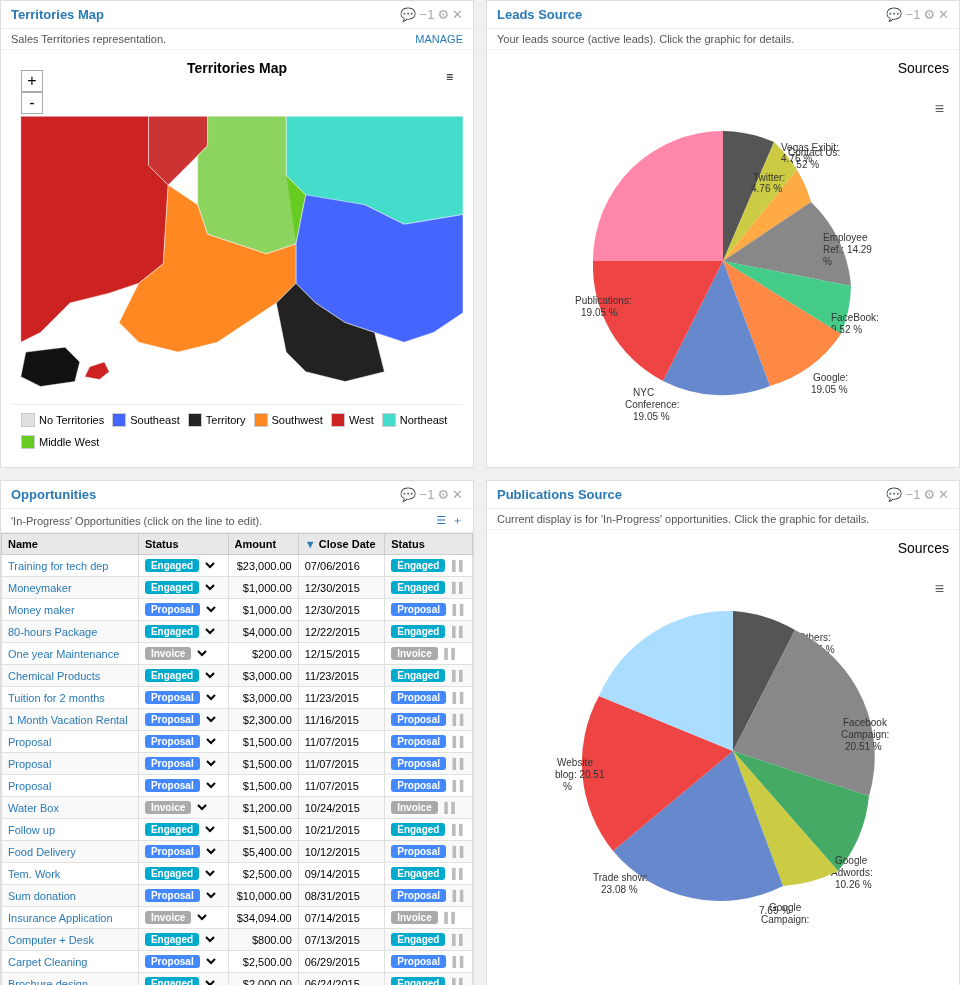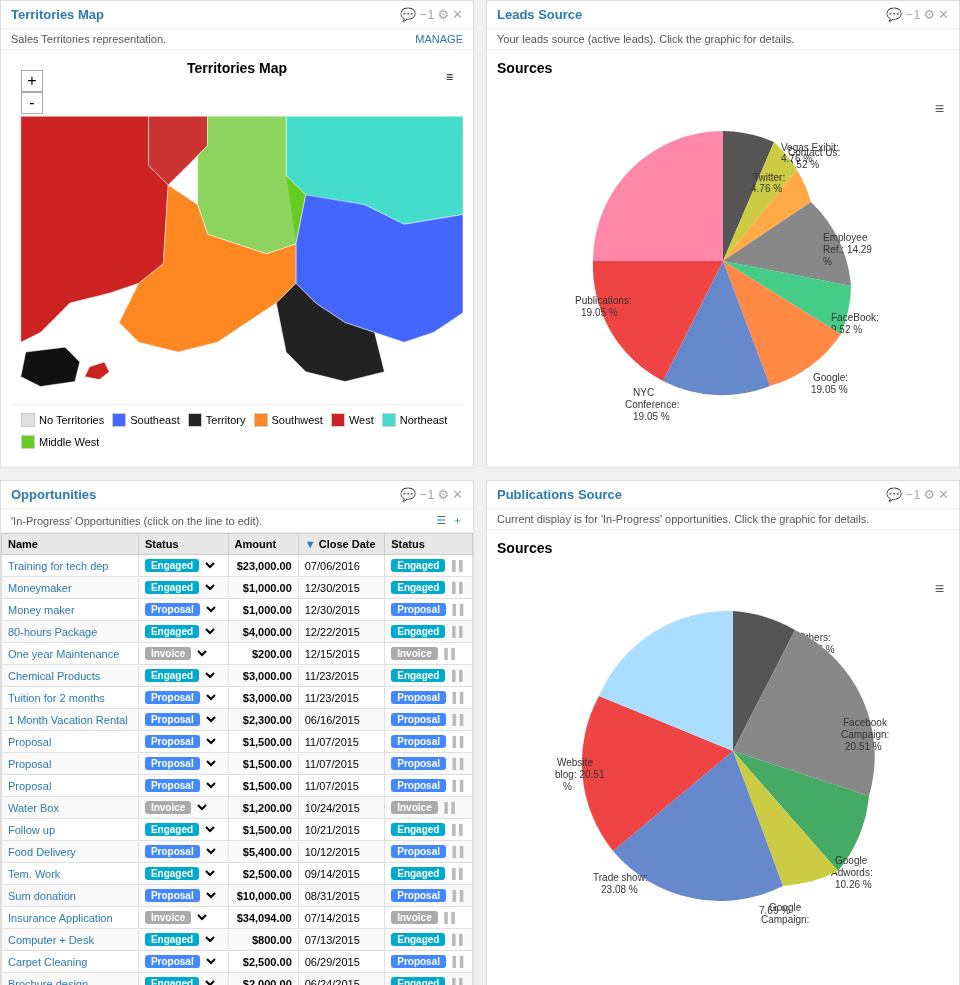--- a/index.html
+++ b/index.html
@@ -28,7 +28,7 @@
     
     
     .chart-container { padding: 10px; position: relative; }
-    .chart-title { text-align: left; font-size: 14px; font-weight: bold; margin-bottom: 5px; }
+    .chart-title { text-align: right; font-size: 14px; font-weight: normal; margin-bottom: 5px; }
     
     
     .opp-panel { display: flex; flex-direction: column; }

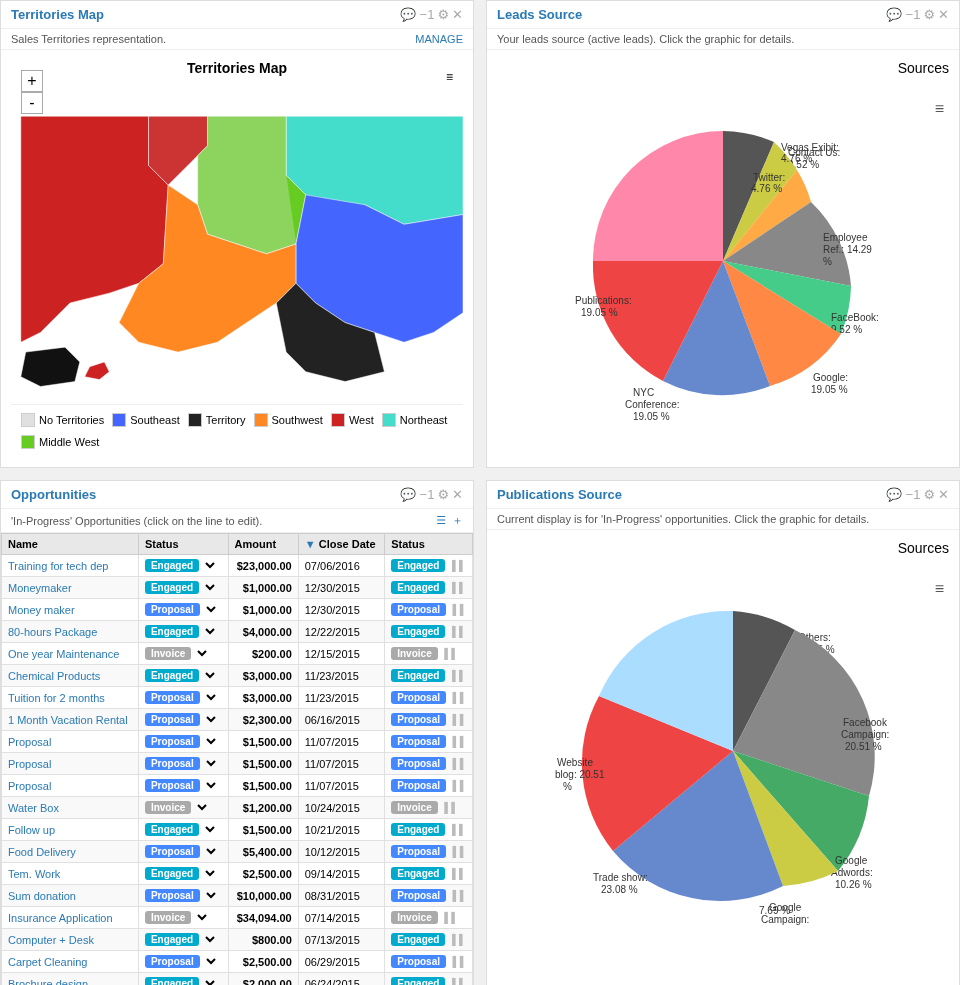--- a/index.html
+++ b/index.html
@@ -48,7 +48,7 @@
     
     .pie-wrapper { display: flex; justify-content: center; align-items: center; padding: 5px 0; }
     
-    .amount-col { text-align: right; font-weight: bold; }
+    .amount-col { text-align: right; }
 
     .panel-icon-group { display: flex; align-items: center; gap: 3px; color: #aaa; font-size: 13px; }
   </style>

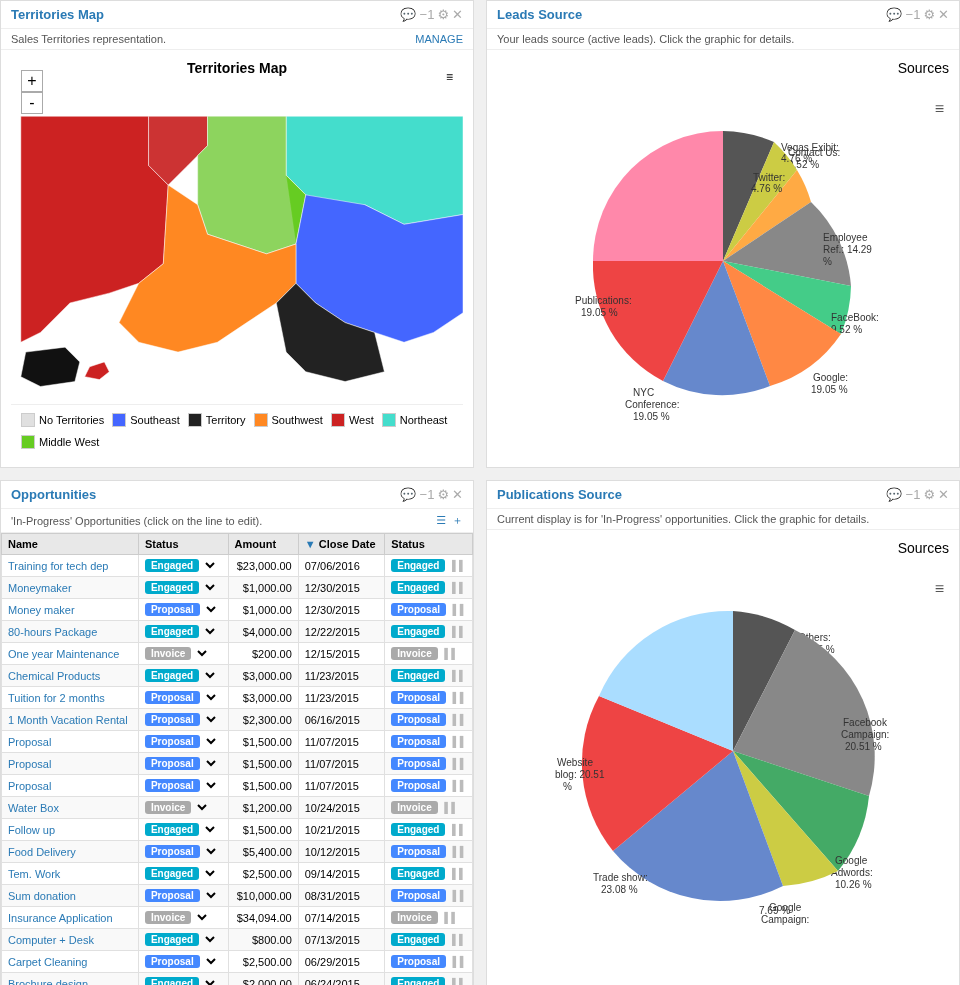--- a/index.html
+++ b/index.html
@@ -337,7 +337,7 @@
         </select>
       </td>
       <td class="amount-col">$2,300.00</td>
-      <td>06/16/2015</td>
+      <td>11/16/2015</td>
       <td>
         <span class="status-badge status-proposal">Proposal</span>
         <span style="color:#bbb;font-size:10px;">▐▐</span>

